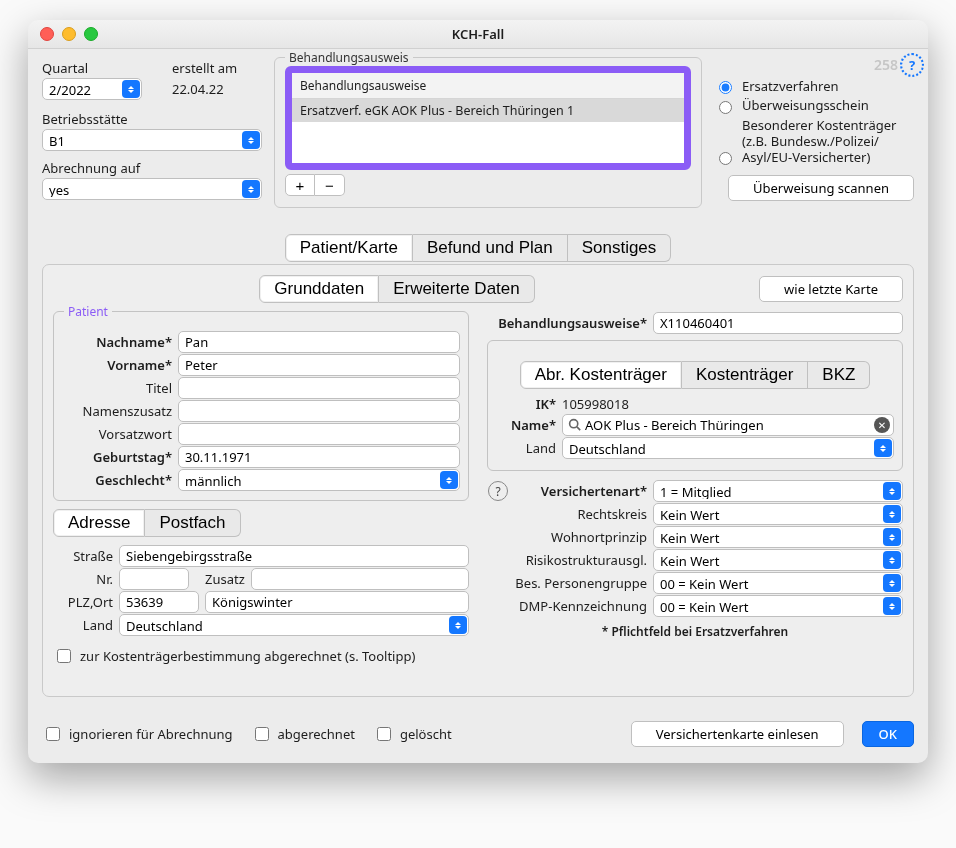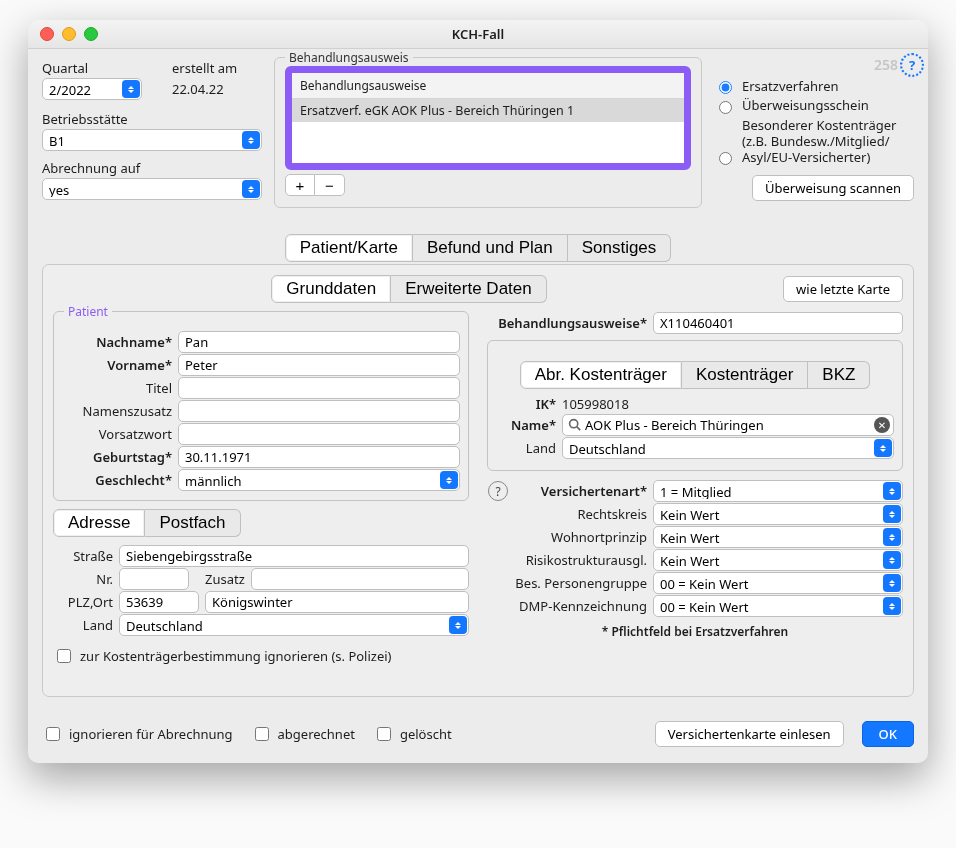--- a/index.html
+++ b/index.html
@@ -172,7 +172,7 @@
           <input type="radio" name="ba" style="">
           <span>
             <span>Besonderer Kostenträger</span><br>
-            <span>(z.B. Bundesw./Mitglied/</span><br>
+            <span>(z.B. Bundesw./Polizei/</span><br>
             <span>Asyl/EU-Versicherter)</span>
           </span>
         </label>

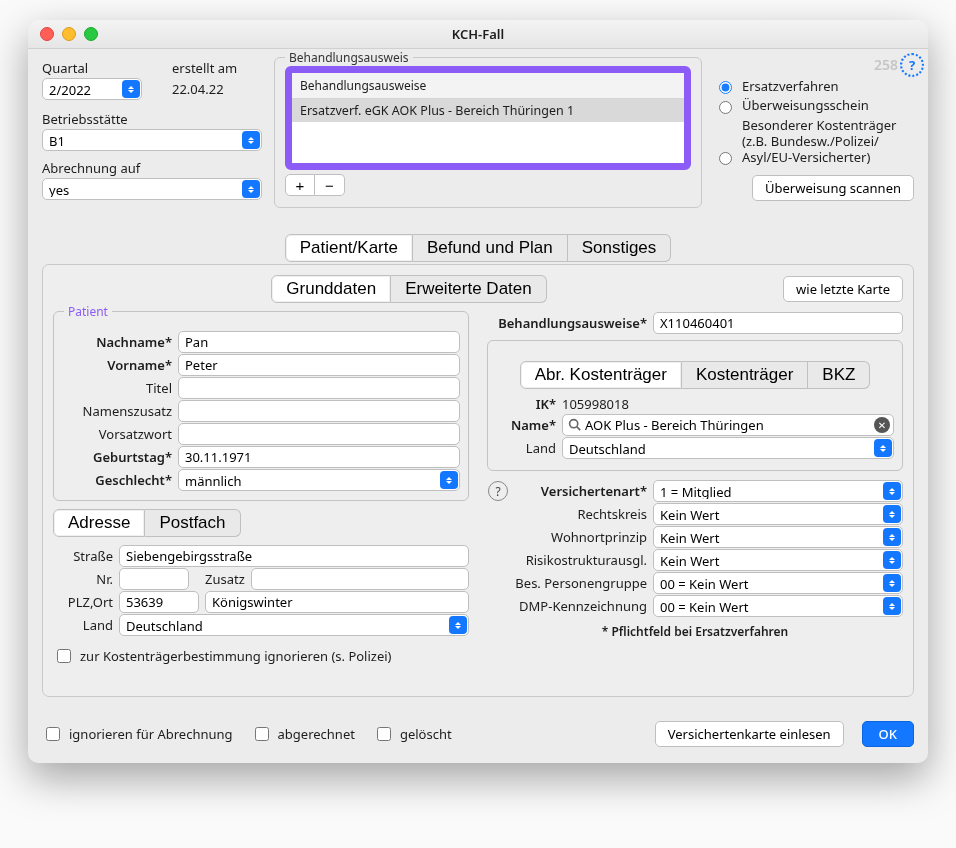--- a/index.html
+++ b/index.html
@@ -51,7 +51,7 @@
 .radios{width:200px;font-size:13px;}
 .radio{display:flex;align-items:flex-end;gap:7px;margin:3px 0;line-height:1.25;}
 .radio input{margin-top:2px;accent-color:var(--radio-blue);}
-.btn{border:1px solid #bfbfbf;background:#fff;border-radius:5px;padding:3px 12px;font-size:13px;font-family:inherit;}
+.btn{border:1px solid #bfbfbf;background:#fff;border-radius:5px;padding:3px 24px;font-size:13px;font-family:inherit;}
 .btn.primary{background:var(--blue);color:#fff;border-color:var(--blue2);padding:3px 16px;font-weight:500;}
 .main{background:var(--bg);padding:0 14px 14px 14px;}
 .tabs{display:flex;justify-content:center;gap:0;margin:12px 0 2px 0;}

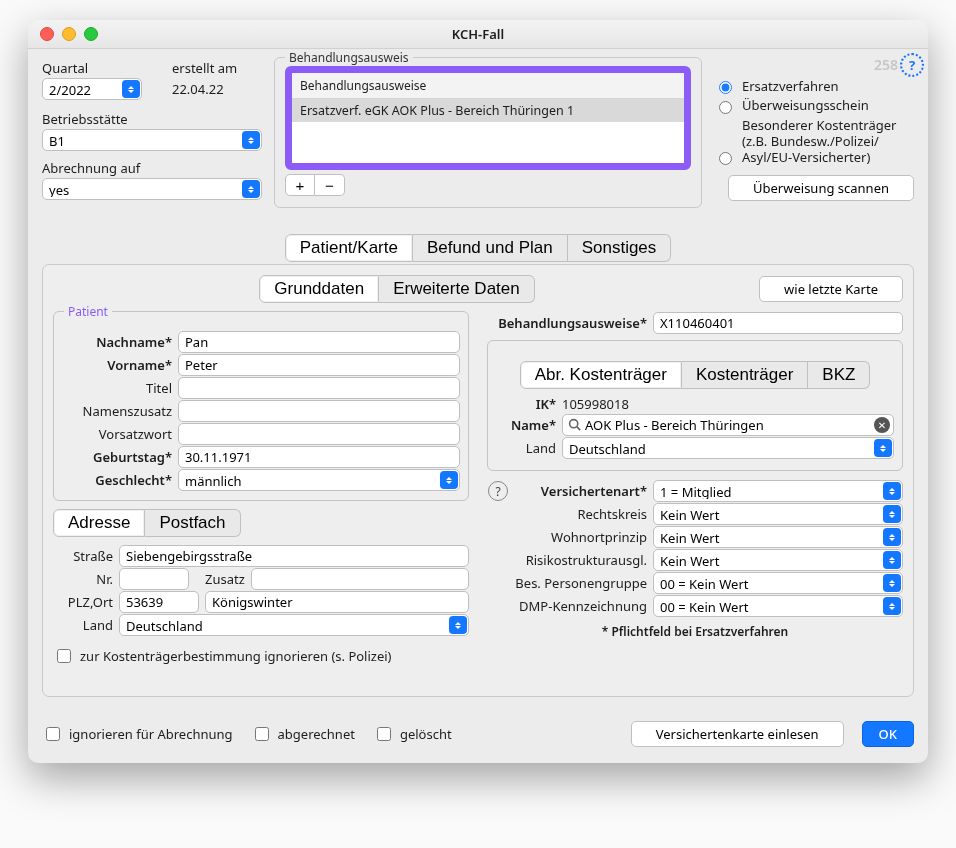--- a/index.html
+++ b/index.html
@@ -273,7 +273,7 @@
 
           <label class="check">
             <input type="checkbox" style="">
-            <span>zur Kostenträgerbestimmung ignorieren (s. Polizei)</span>
+            <span>zur Kostenträgerbestimmung abgerechnet (s. Tooltipp)</span>
           </label>
         </div>
 

